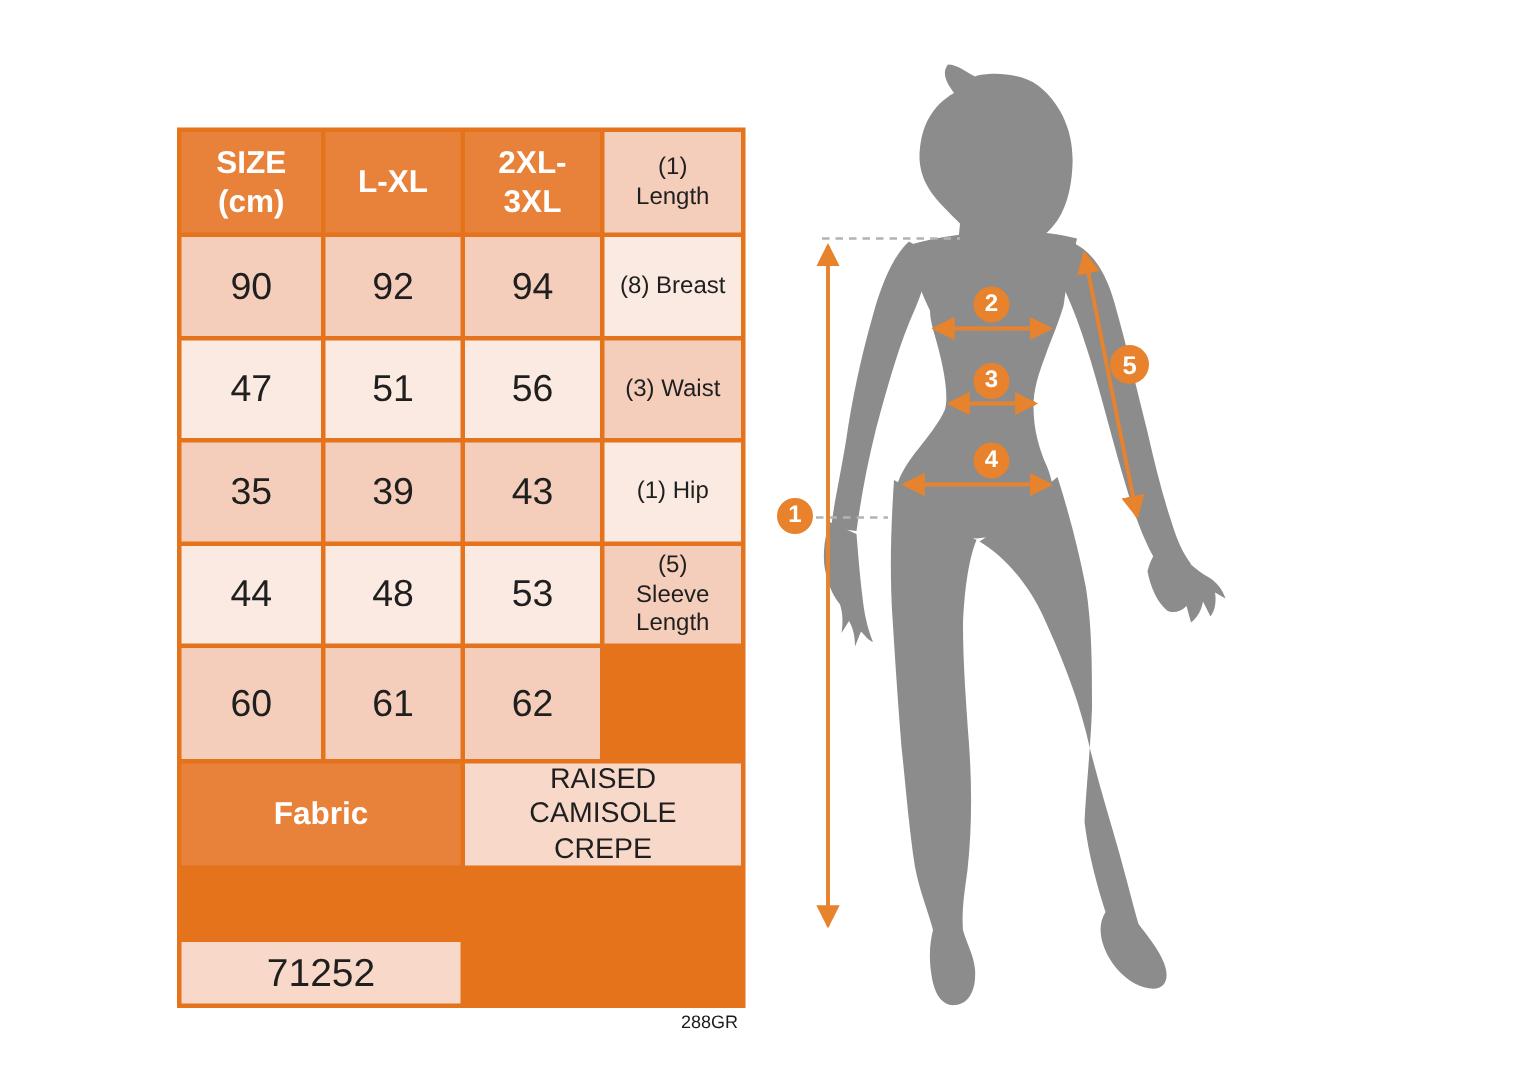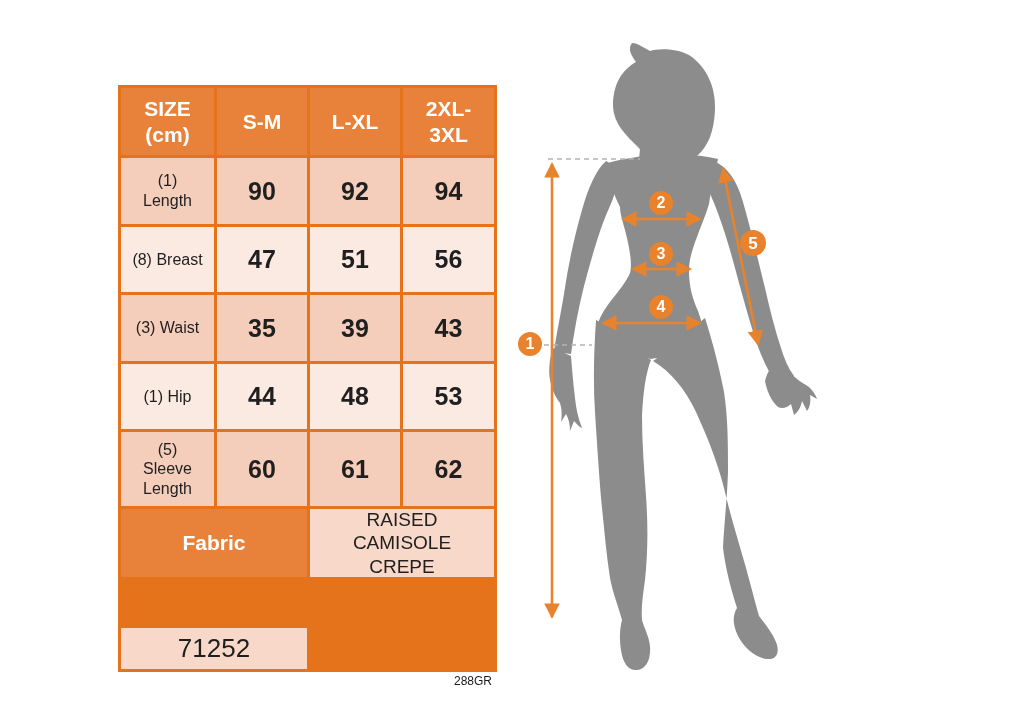--- a/index.html
+++ b/index.html
@@ -51,7 +51,6 @@
 
     <div class="cell h">SIZE
 (cm)</div>
-    <div class="cell h">S-M</div>
     <div class="cell h">L-XL</div>
     <div class="cell h">2XL-
 3XL</div>

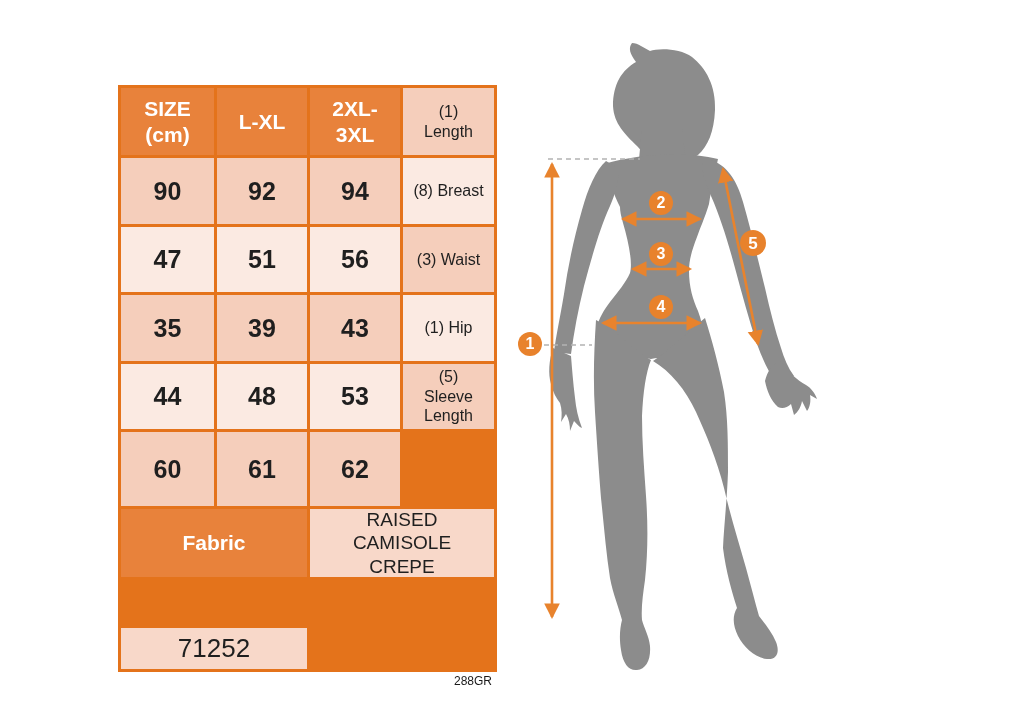--- a/index.html
+++ b/index.html
@@ -24,7 +24,7 @@
   .cell.l{background:#FBEAE2;}
   .cell.f{background:#F8D8C9;}
   .cell.lbl{font-size:16px;color:#1f1f1f;}
-  .cell.num{font-size:25px;color:#1f1f1f;font-weight:bold;}
+  .cell.num{font-size:25px;color:#1f1f1f;}
   .span2{grid-column:span 2;}
   .fabric-val{font-size:19px;color:#1f1f1f;}
   .model-val{font-size:26px;color:#1f1f1f;margin-top:48px;}

